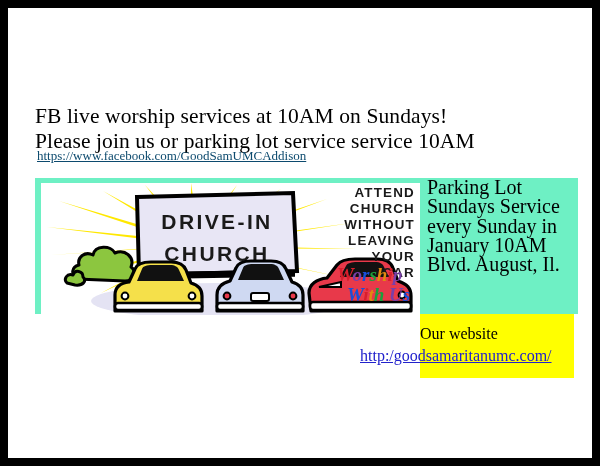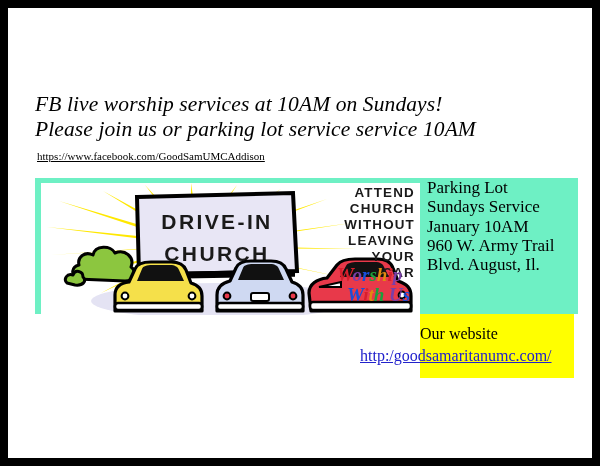--- a/index.html
+++ b/index.html
@@ -24,13 +24,12 @@
   .headline {
     position: absolute;
     left: 27px;
-    top: 84px;
+    top: 96px;
     width: 545px;
     font-size: 21.5px;
     line-height: 25px;
     color: #000000;
     letter-spacing: 0.1px;
-    font-style: italic;
   }
   .headline-line { display: block; white-space: nowrap; }
   .fb-link {

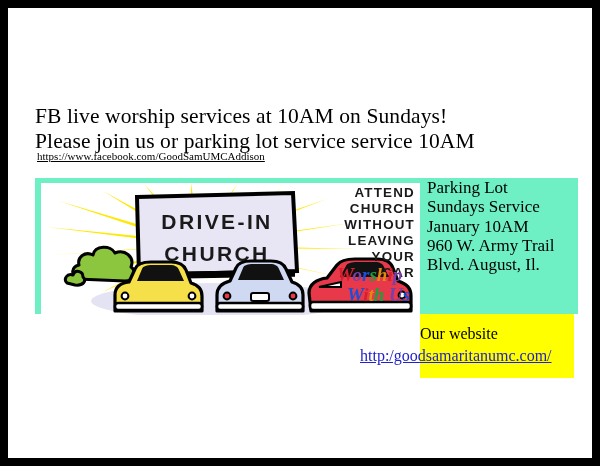--- a/index.html
+++ b/index.html
@@ -36,9 +36,9 @@
     position: absolute;
     left: 29px;
     top: 138px;
-    font-size: 11px;
+    font-size: 13px;
     line-height: 20px;
-    color: #000000;
+    color: #0c4a6e;
     text-decoration: underline;
     white-space: nowrap;
   }

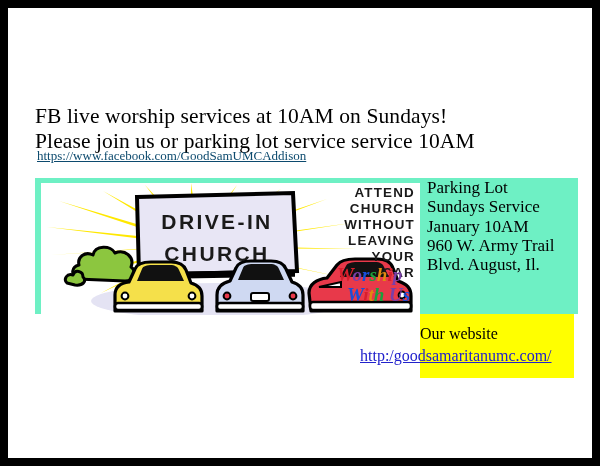--- a/index.html
+++ b/index.html
@@ -74,7 +74,7 @@
     left: 419px;
     top: 170px;
     width: 150px;
-    font-size: 17px;
+    font-size: 20px;
     line-height: 19.3px;
     color: #000000;
   }

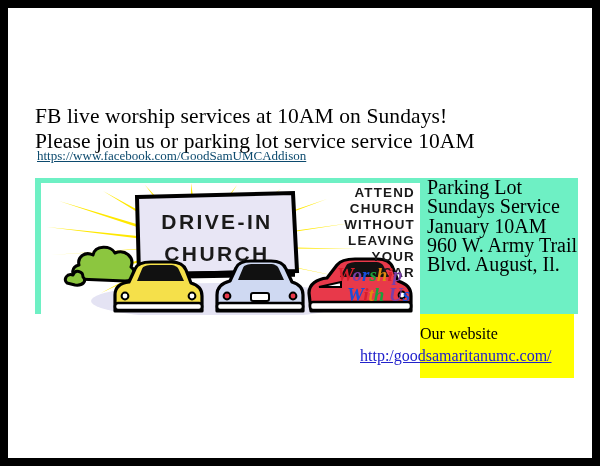--- a/index.html
+++ b/index.html
@@ -198,6 +198,7 @@
   <div class="address-block">
     <span>Parking Lot</span>
     <span>Sundays Service</span>
+    <span>every Sunday in</span>
     <span>January 10AM</span>
     <span>960 W. Army Trail</span>
     <span>Blvd. August, Il.</span>

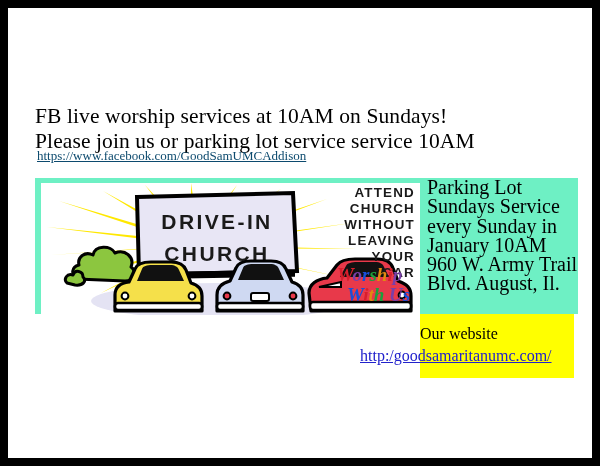--- a/index.html
+++ b/index.html
@@ -200,7 +200,6 @@
     <span>Sundays Service</span>
     <span>every Sunday in</span>
     <span>January 10AM</span>
-    <span>960 W. Army Trail</span>
     <span>Blvd. August, Il.</span>
   </div>
 

